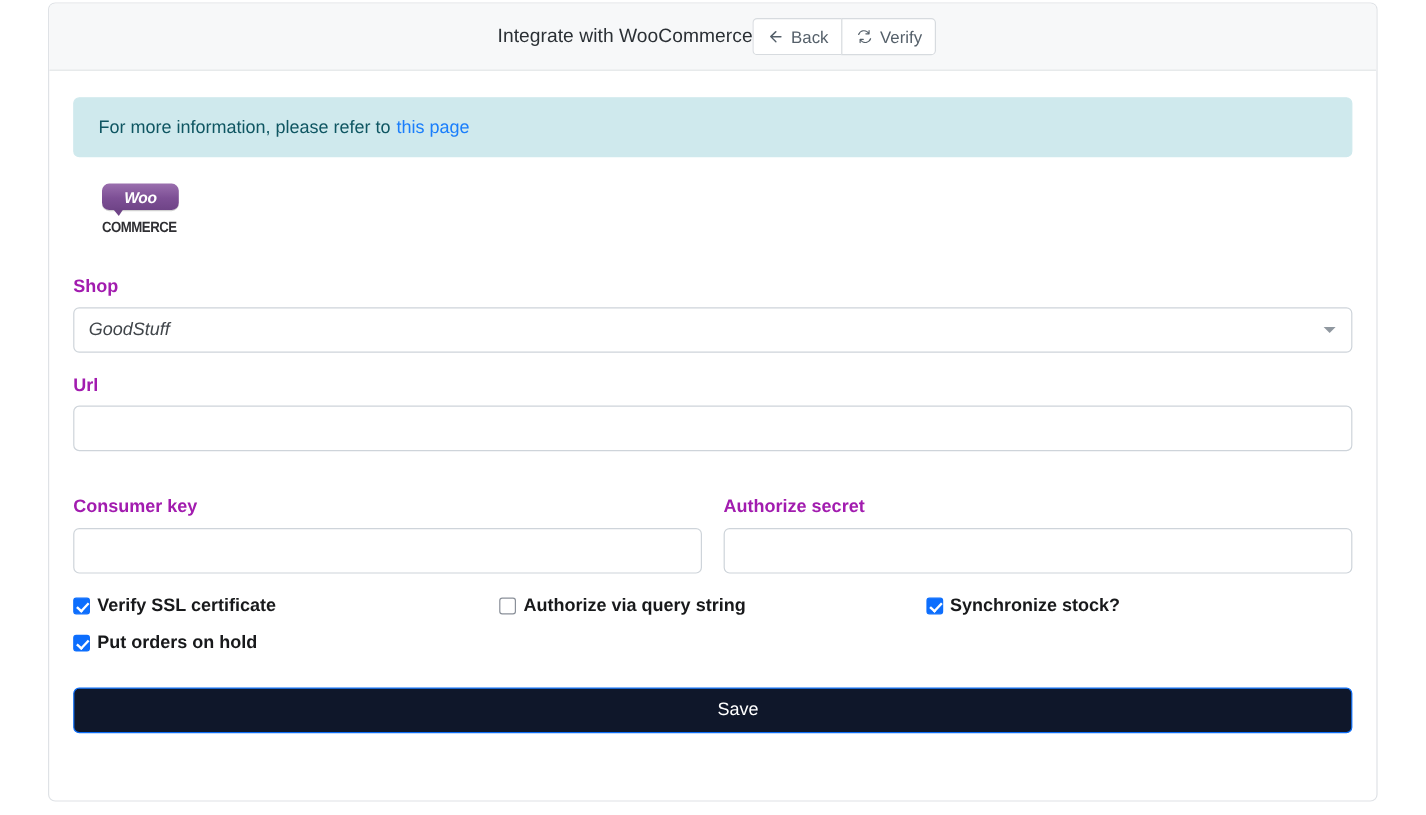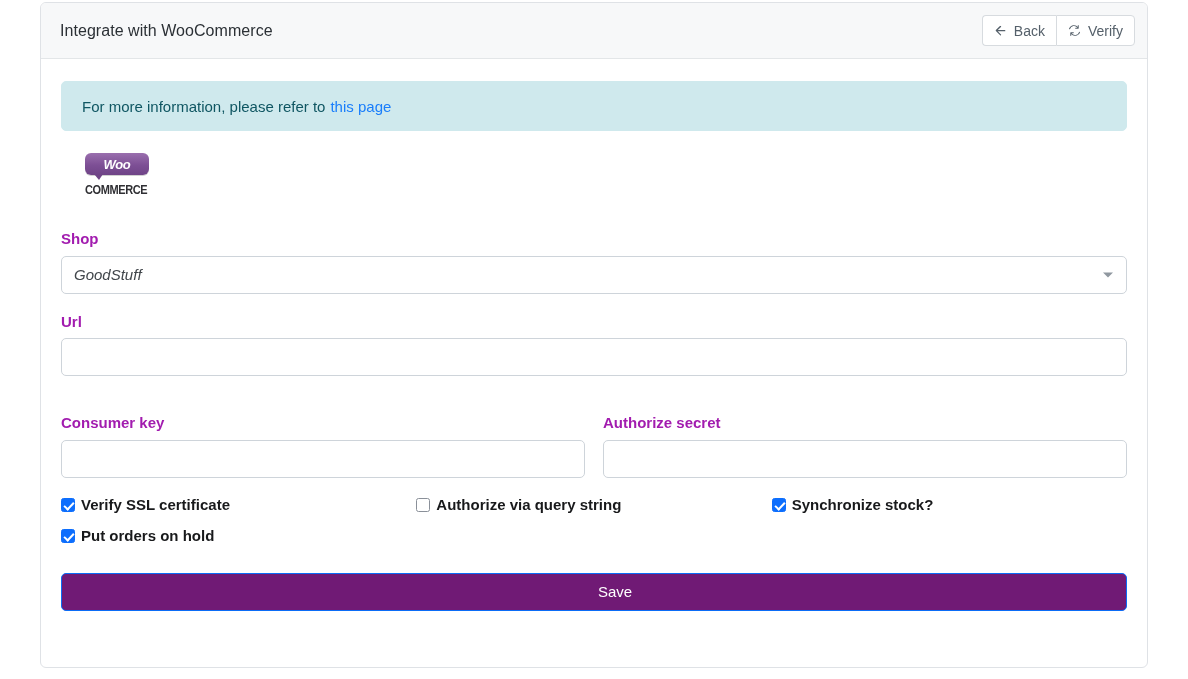--- a/index.html
+++ b/index.html
@@ -40,7 +40,7 @@
     border-bottom: 1px solid #e3e6e8;
     display: flex;
     align-items: center;
-    justify-content: space-between;
+    justify-content: center;
     padding: 0 12px 0 19px;
   }
 

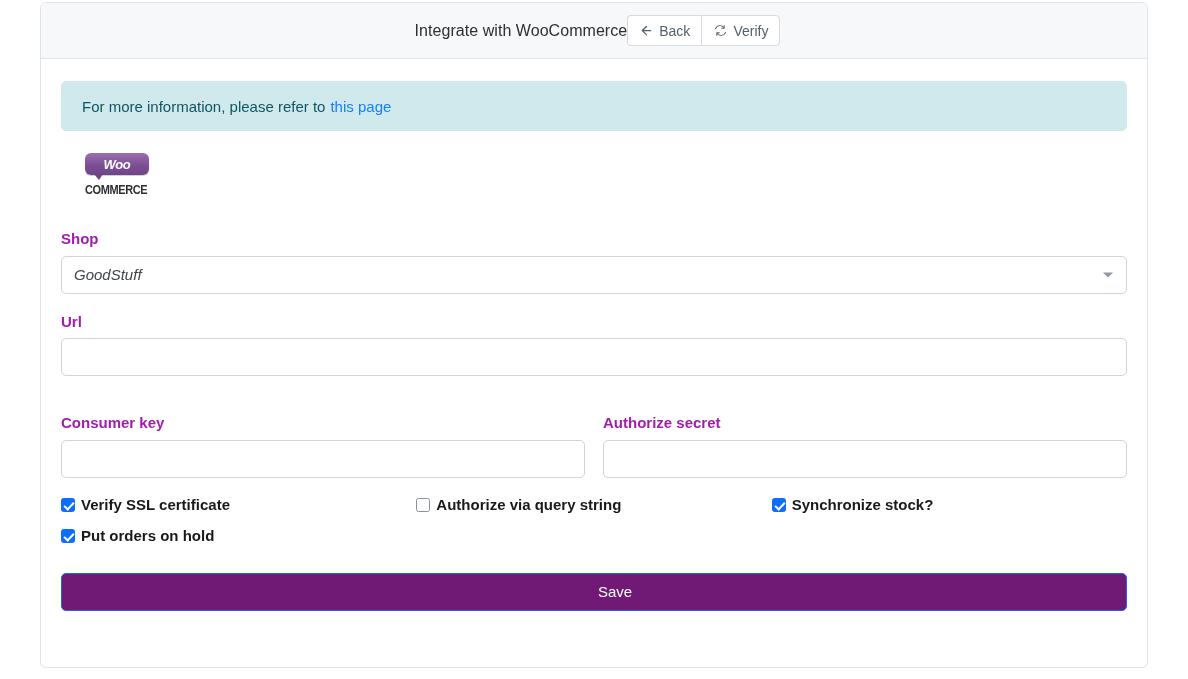--- a/index.html
+++ b/index.html
@@ -260,7 +260,7 @@
     width: 100%;
     height: 38px;
     margin-top: 28px;
-    background: #701a75;
+    background: #0f172a;
     border: 1px solid #0b6cf6;
     border-radius: 5px;
     color: #ffffff;

